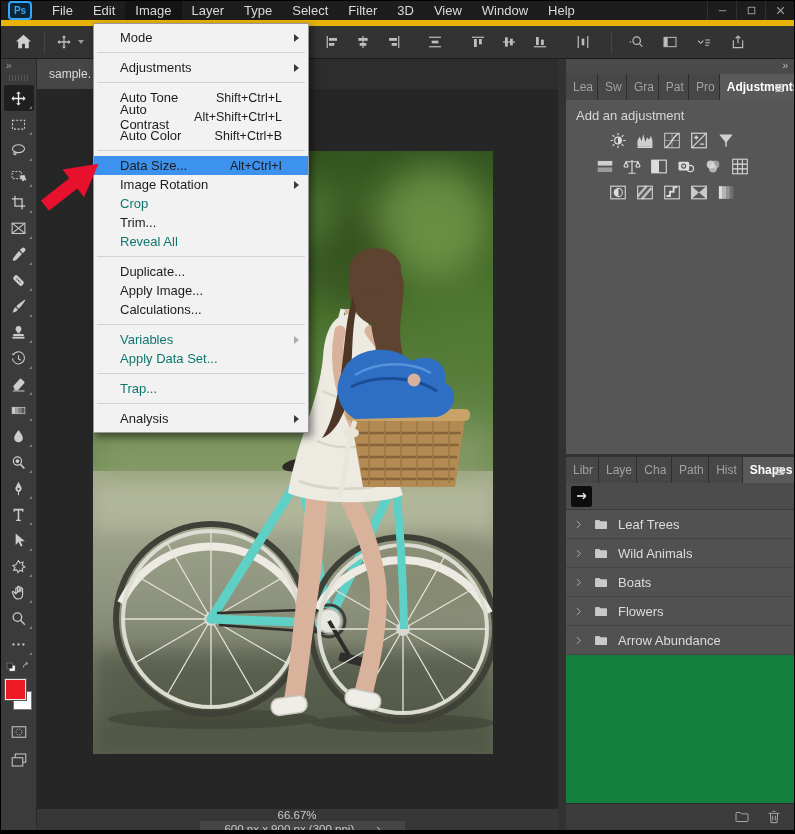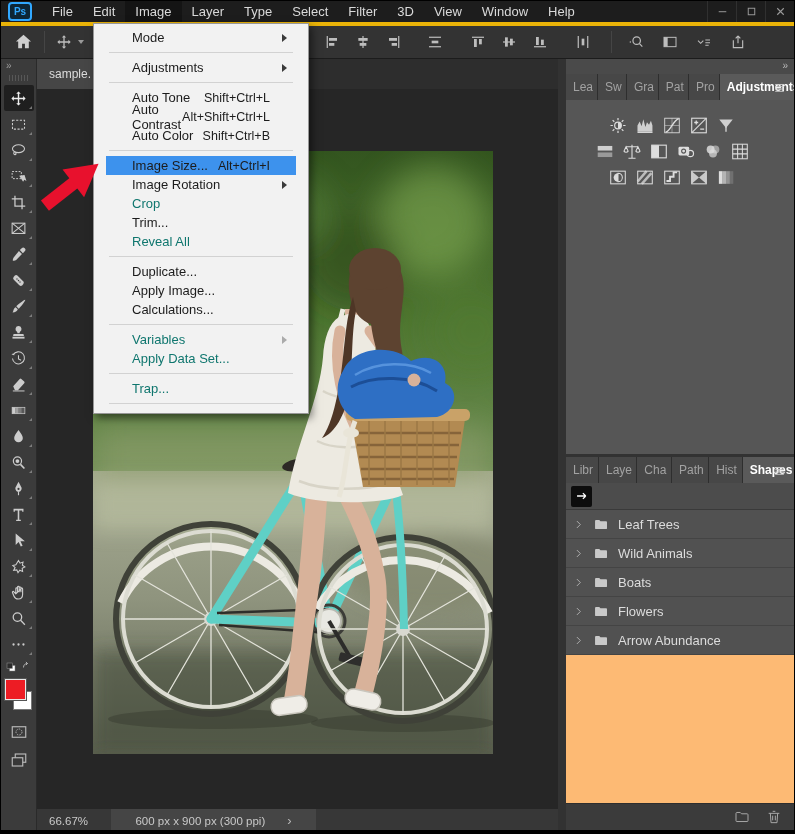--- a/index.html
+++ b/index.html
@@ -15,7 +15,7 @@
 
   
   .titlebar{position:absolute;top:0;left:0;right:0;height:25px;background:#1d1d1d;
-    display:flex;align-items:center;color:#d9d9d9;font-size:13px;z-index:40;border-bottom:4px solid #eab308;}
+    display:flex;align-items:center;color:#d9d9d9;font-size:13px;z-index:40;border-bottom:6px solid #eab308;}
   .ps-logo{width:24px;height:19px;margin:0 10px 0 7px;border:2px solid #31a8ff;border-radius:4px;
     color:#31a8ff;background:#0d2636;font-size:10px;font-weight:bold;
     display:flex;align-items:center;justify-content:center;}

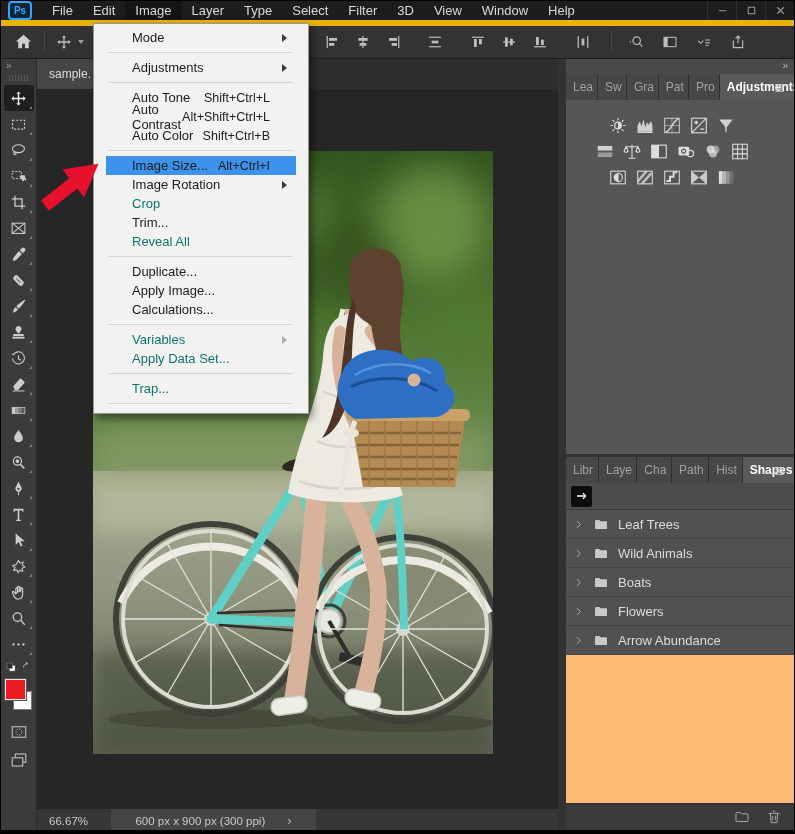--- a/index.html
+++ b/index.html
@@ -112,7 +112,7 @@
 
   
   .ctx-menu{position:absolute;left:92px;top:22px;width:216px;background:#f2f2f2;
-    border:1px solid #979797;padding:4px 12px;z-index:60;box-shadow:3px 4px 8px rgba(0,0,0,.5);}
+    border:1px solid #979797;padding:4px 0;z-index:60;box-shadow:3px 4px 8px rgba(0,0,0,.5);}
   .mi{height:19px;display:flex;align-items:center;padding:0 5px 0 26px;font-size:13px;
     color:#1c1c1c;position:relative;}
   .mi-sc{margin-left:auto;padding-right:12px;font-size:12.5px;}

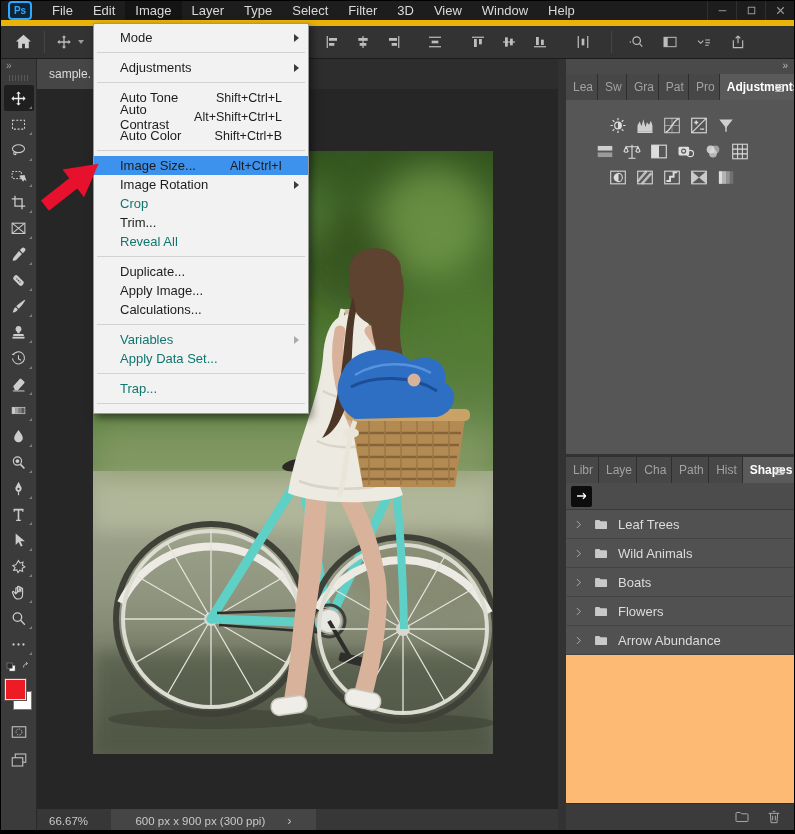--- a/index.html
+++ b/index.html
@@ -531,6 +531,7 @@
             </span>
         </div>
         <div class="pa-body">
+          <div>Add an adjustment</div>
           <div class="adj-rows">
             <div class="adj-row">
 

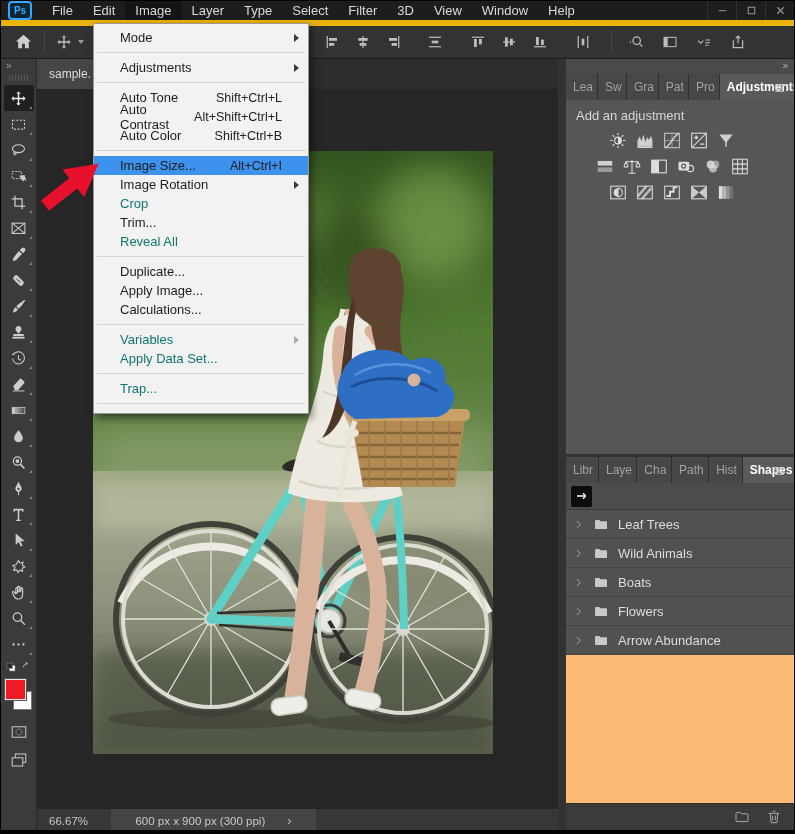--- a/index.html
+++ b/index.html
@@ -1036,7 +1036,7 @@
       </div>
 
       <div class="mi highlighted">
-        <span class="mi-label">Image Size...</span>
+        <span class="mi-label">Data Size...</span>
         <span class="mi-sc">Alt+Ctrl+I</span>
         <span class="mi-arrow"></span>
       </div>

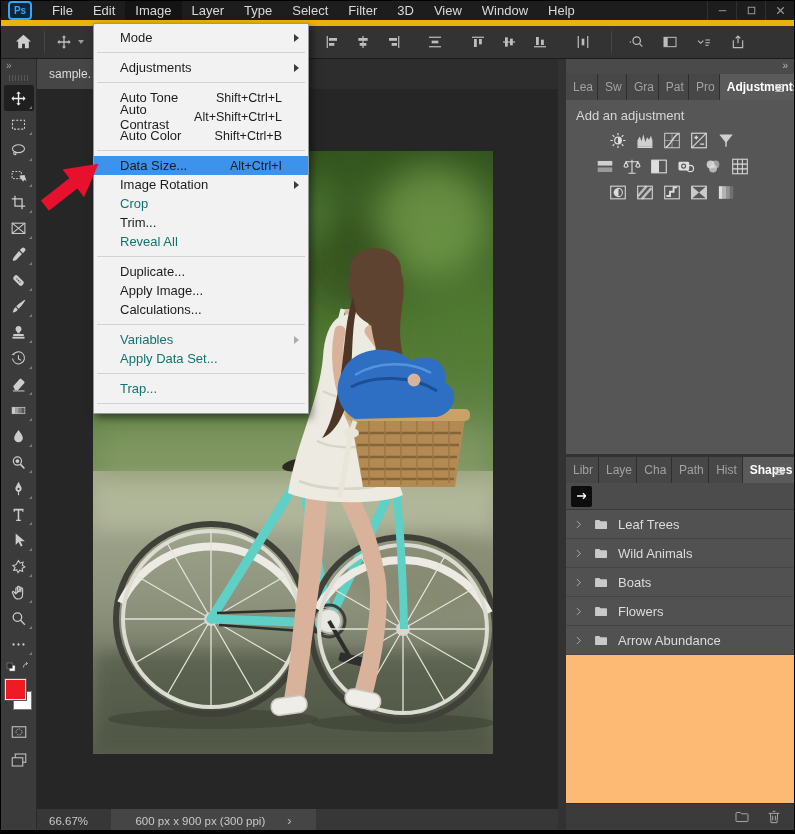--- a/index.html
+++ b/index.html
@@ -1102,6 +1102,11 @@
         <span class="mi-arrow"></span>
       </div>
 
+      <div class="mi has-submenu">
+        <span class="mi-label">Analysis</span>
+        <span class="mi-sc"></span>
+        <span class="mi-arrow"></span>
+      </div>
     </div>
 
   <div class="red-arrow">

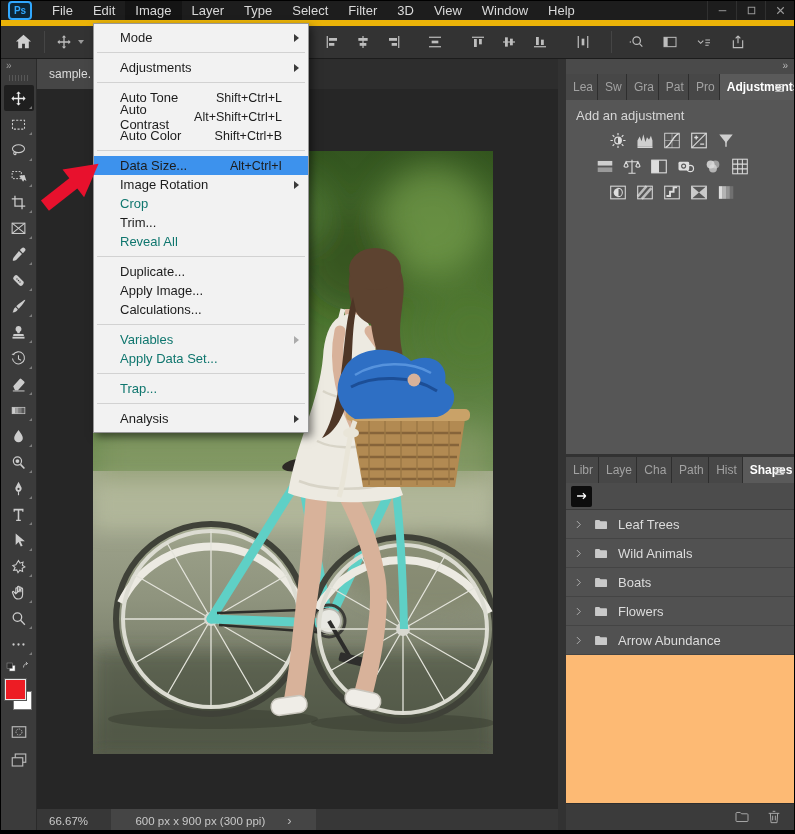--- a/index.html
+++ b/index.html
@@ -95,7 +95,7 @@
   .adj-rows{margin-top:8px;display:flex;flex-direction:column;gap:7px;align-items:center;padding-right:28px;}
   .adj-row{display:flex;gap:7px;justify-content:center;}
   .adj-btn{width:20px;height:19px;color:#dddddd;}
-  .panel-b{position:absolute;top:398px;left:0;right:0;bottom:0;background:#fdba74;}
+  .panel-b{position:absolute;top:398px;left:0;right:0;bottom:0;background:#15803d;}
   .arrow-row{height:27px;background:#4c4c4c;display:flex;align-items:center;padding-left:5px;
     border-bottom:1px solid #3a3a3a;}
   .arrow-chip{width:21px;height:21px;background:#0d0d0d;color:#fff;display:flex;align-items:center;

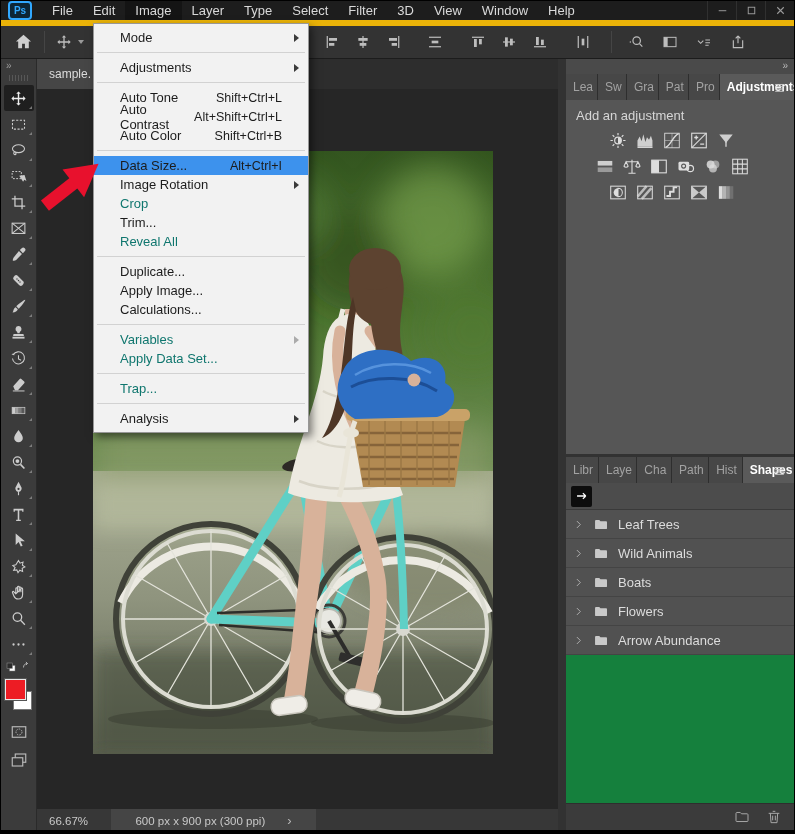--- a/index.html
+++ b/index.html
@@ -71,7 +71,7 @@
 
   
   .statusbar{position:absolute;left:36px;top:808px;width:521px;height:23px;background:#373737;
-    display:flex;align-items:center;color:#c9c9c9;font-size:11.5px;z-index:5;}
+    display:flex;align-items:center;color:#c9c9c9;font-size:11.5px;z-index:5;flex-direction:column;}
   .sb-zoom{margin-left:12px;width:52px;}
   .sb-size{margin-left:10px;width:205px;height:100%;background:#454545;display:flex;
     align-items:center;justify-content:center;gap:22px;}

